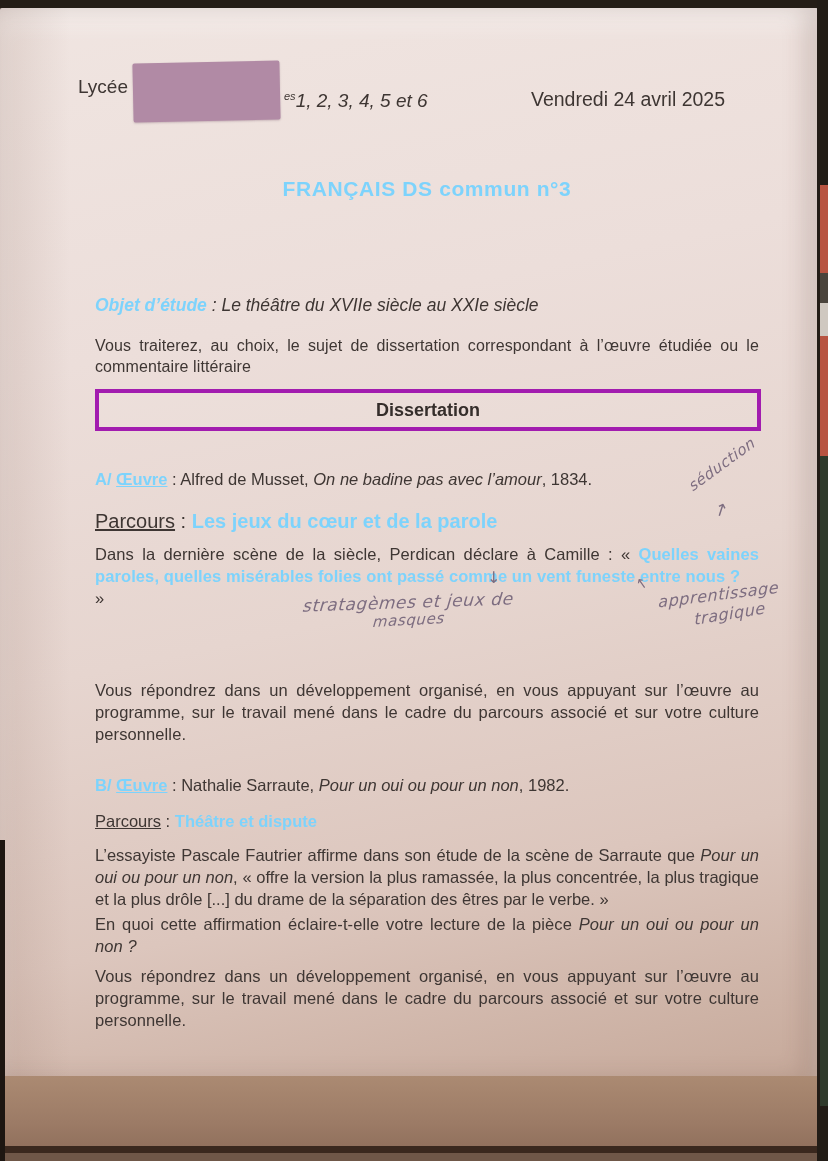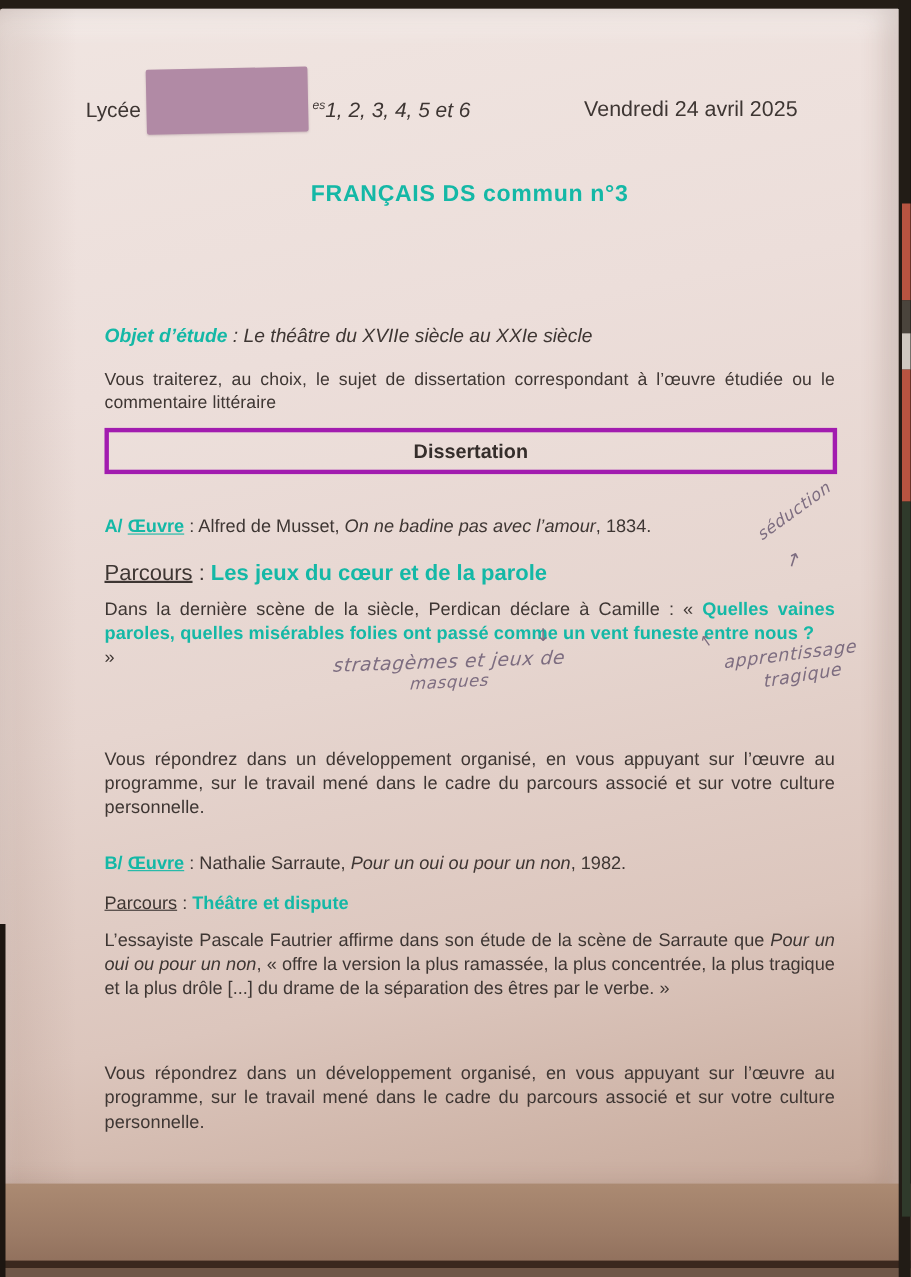--- a/index.html
+++ b/index.html
@@ -65,7 +65,7 @@
   <div class="abs edge-patch" style="top:456px;height:650px;background:#2f3a2b;"></div>
   <div class="abs left-sliver"></div>
 
-  <span class="abs print" style="left:78px;top:90px;font-size:19px;">Lycée</span>
+  <span class="abs print" style="left:78px;top:76px;font-size:19px;">Lycée</span>
   <div class="abs redaction"></div>
   <span class="abs print i" style="left:284px;top:90px;font-size:19px;"><span class="sup">es</span><span>1, 2, 3, 4, 5 et 6</span></span>
   <span class="abs print" style="left:531px;top:88px;font-size:19.5px;">Vendredi 24 avril 2025</span>

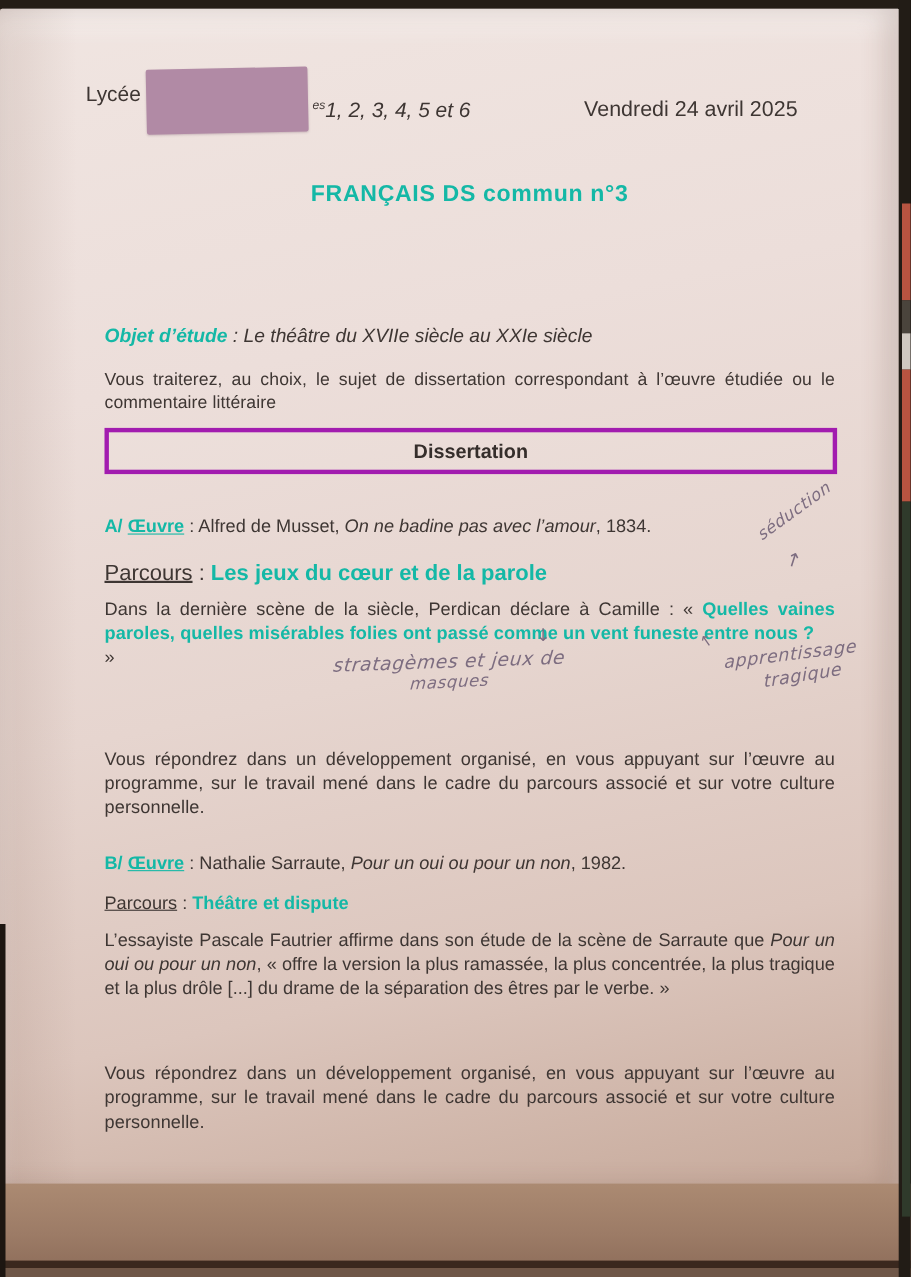--- a/index.html
+++ b/index.html
@@ -27,7 +27,7 @@
 
   
   .print{color:#3e3633;}
-  .b{font-weight:bold;color:#14b8a6;}
+  .b{font-weight:bold;color:#7dd3fc;margin-top:12px;}
   .i{font-style:italic;}
   .u{text-decoration:underline;}
   .para{width:664px;text-align:justify;font-size:16.5px;line-height:22px;letter-spacing:.1px;}

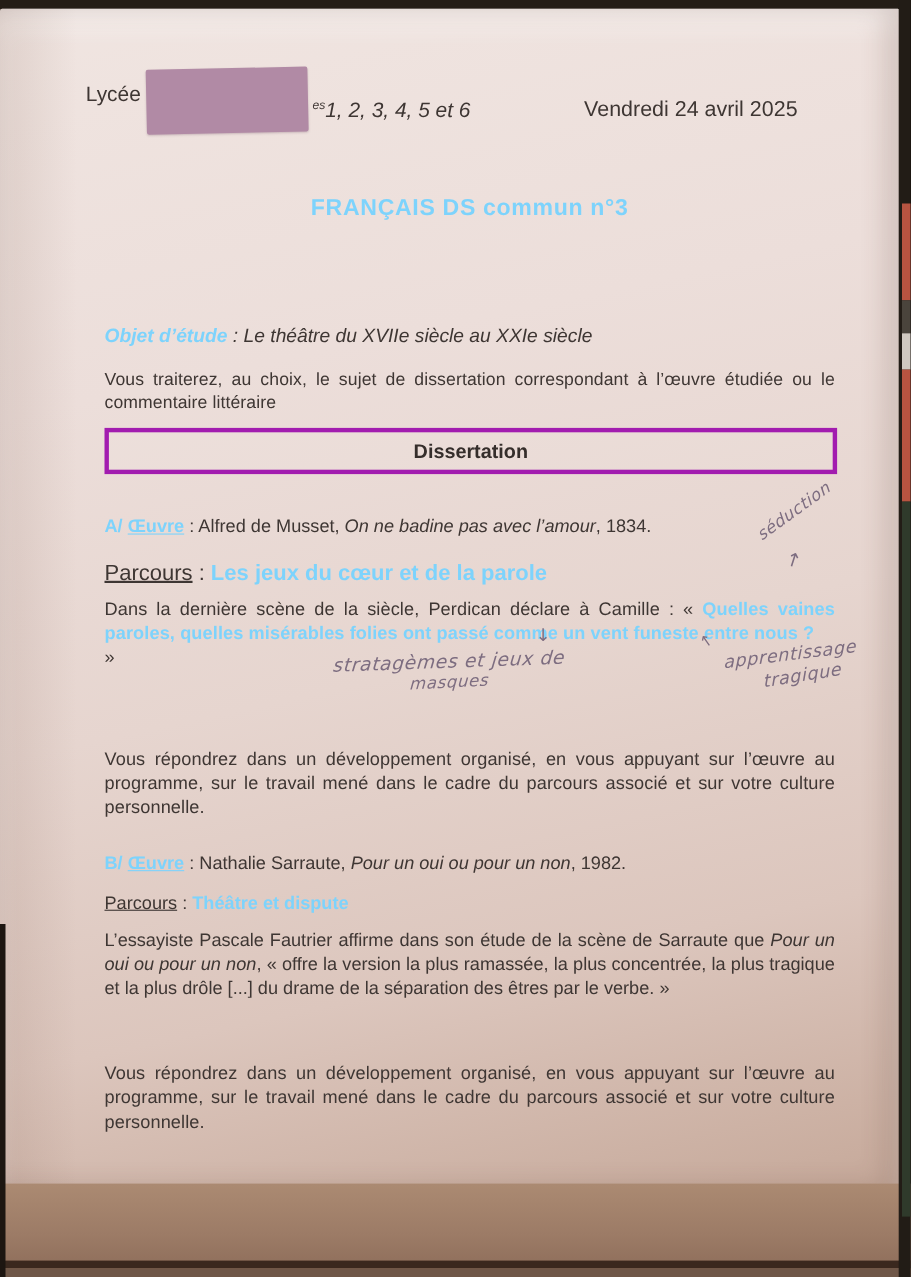--- a/index.html
+++ b/index.html
@@ -102,6 +102,7 @@
 
   <div class="abs print para" style="left:95px;top:844px;letter-spacing:0;"><span>L’essayiste Pascale Fautrier affirme dans son étude de la scène de Sarraute que </span><span class="i">Pour un oui ou pour un non</span><span>, « offre la version la plus ramassée, la plus concentrée, la plus tragique et la plus drôle [...] du drame de la séparation des êtres par le verbe. »</span></div>
 
+  <div class="abs print para" style="left:95px;top:913px;"><span>En quoi cette affirmation éclaire-t-elle votre lecture de la pièce </span><span class="i">Pour un oui ou pour un non</span><span class="i"> ?</span></div>
 
   <div class="abs print para" style="left:95px;top:965px;">Vous répondrez dans un développement organisé, en vous appuyant sur l’œuvre au programme, sur le travail mené dans le cadre du parcours associé et sur votre culture personnelle.</div>
 

